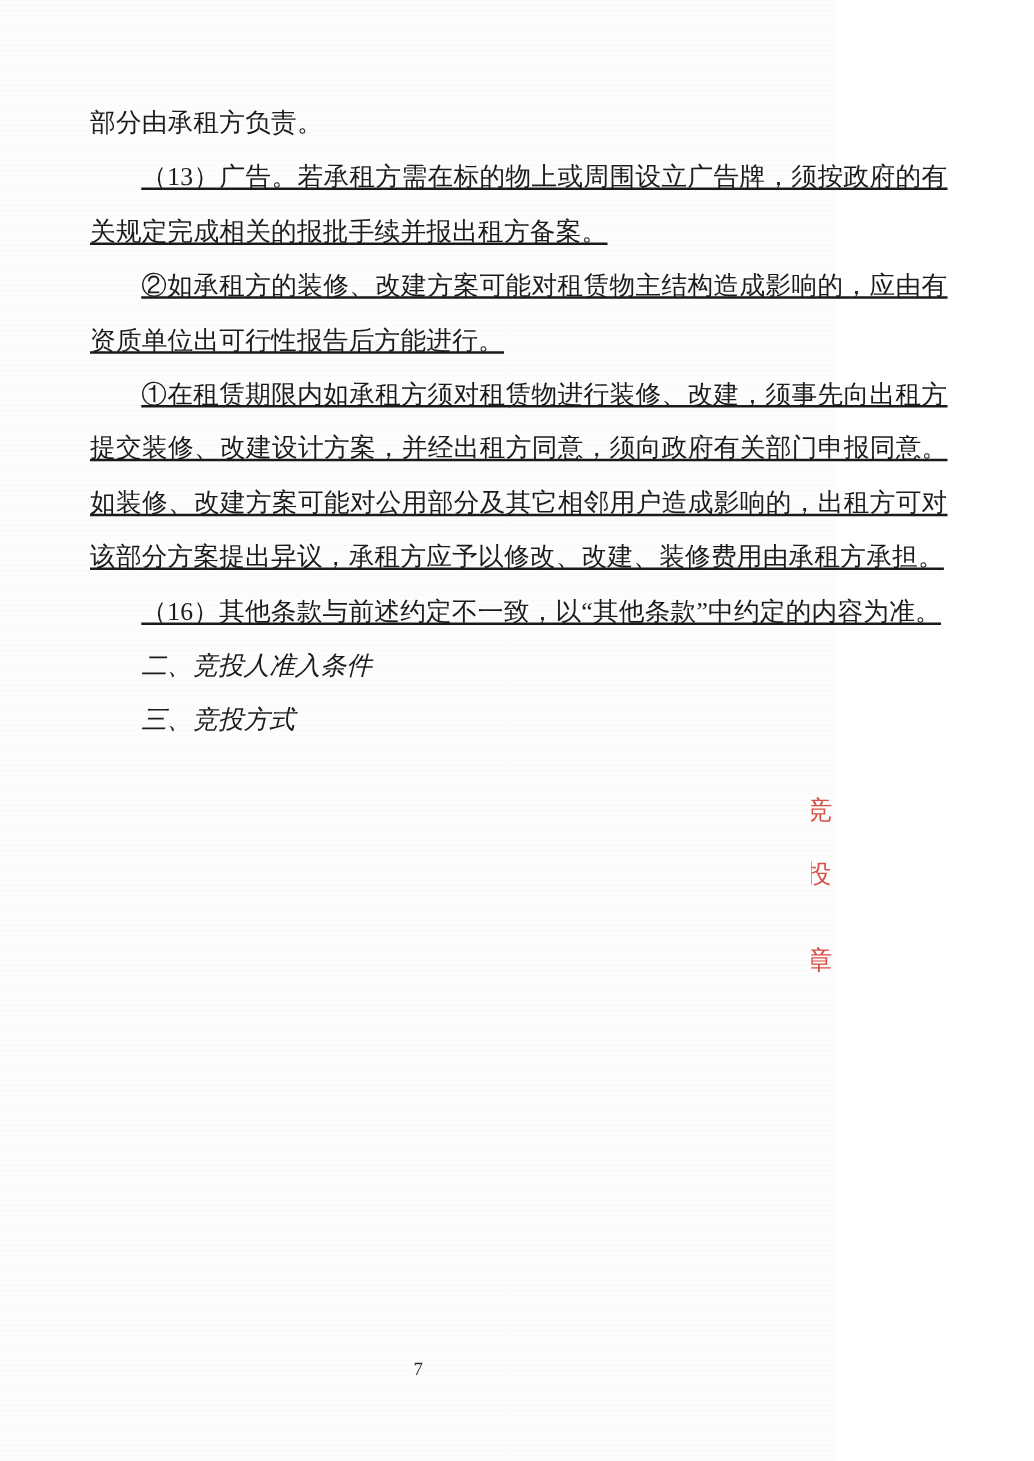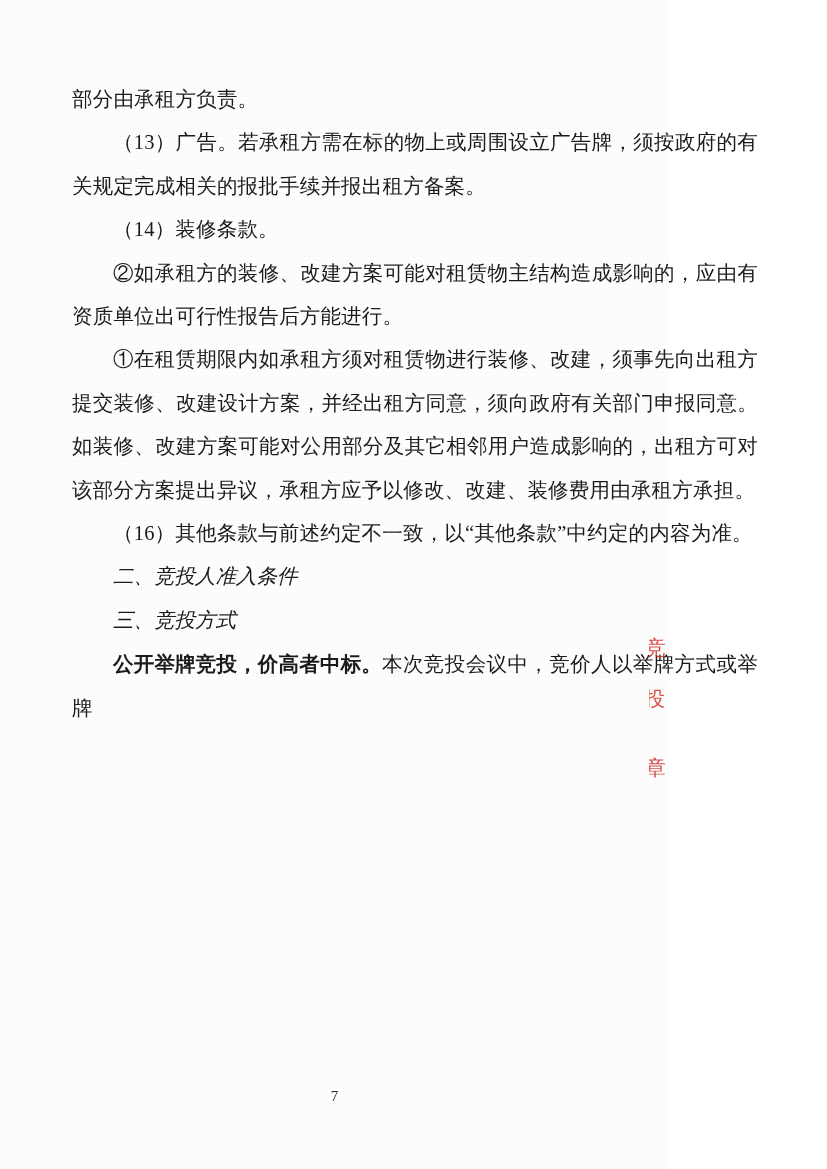--- a/index.html
+++ b/index.html
@@ -55,6 +55,7 @@
   
   p.indent {
     text-indent: 41px;
+    text-decoration: underline;
   }
   p.noindent {
     text-indent: 0;

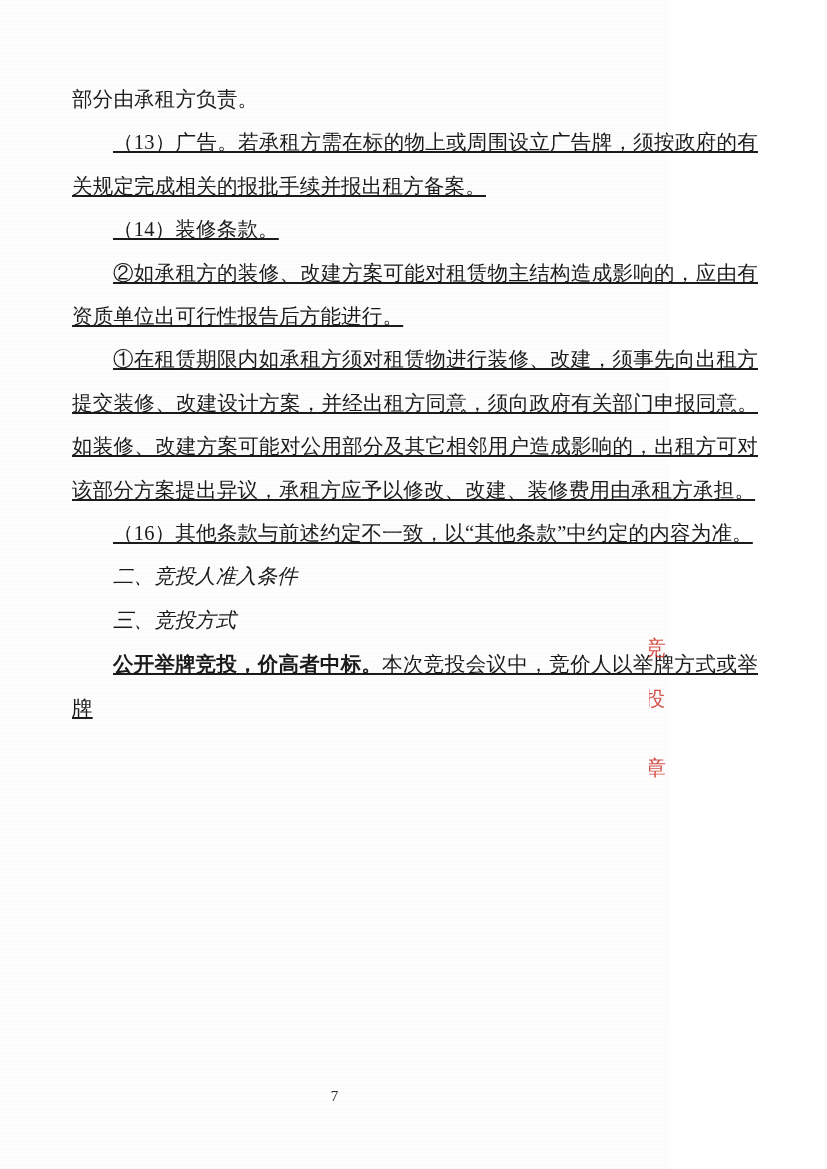--- a/index.html
+++ b/index.html
@@ -143,7 +143,6 @@
 
     <p class="para indent">（13）广告。若承租方需在标的物上或周围设立广告牌，须按政府的有关规定完成相关的报批手续并报出租方备案。</p>
 
-    <p class="para indent">（14）装修条款。</p>
 
     <p class="para indent">②如承租方的装修、改建方案可能对租赁物主结构造成影响的，应由有资质单位出可行性报告后方能进行。</p>
 

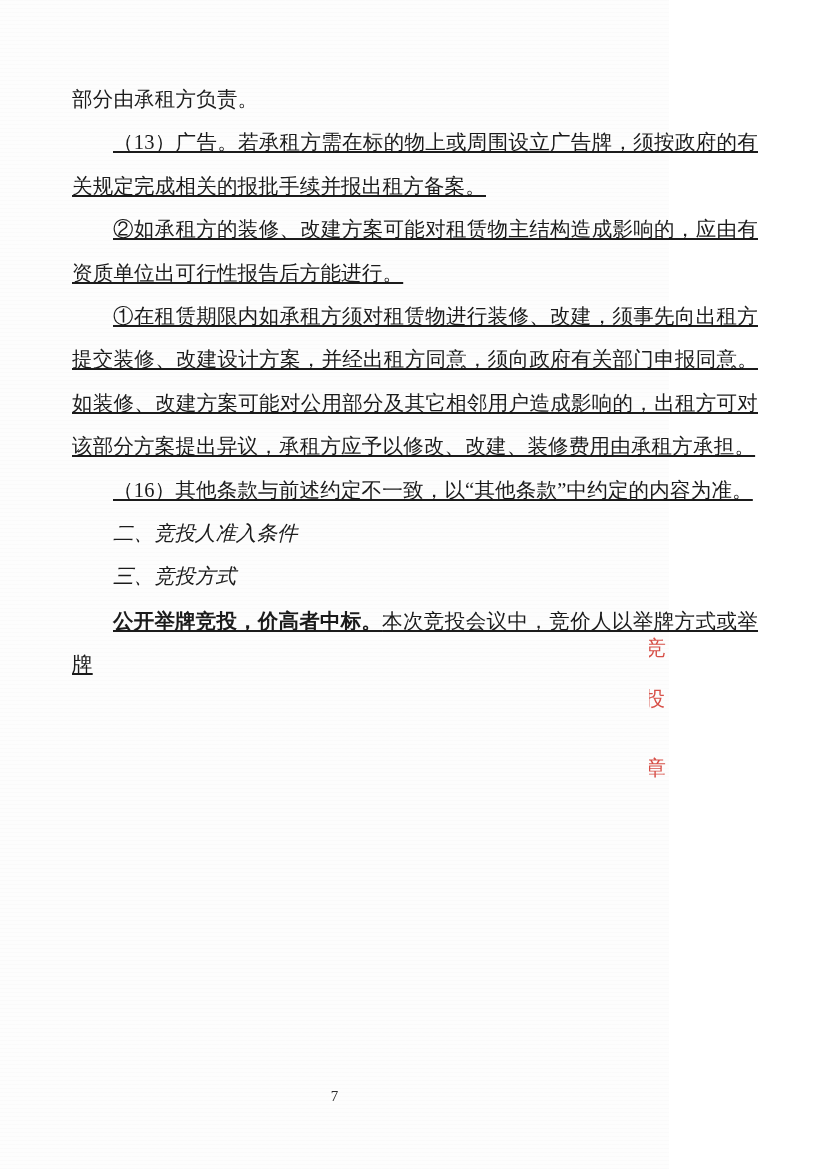--- a/index.html
+++ b/index.html
@@ -157,7 +157,6 @@
 
     <p class="heading-plain">三、竞投方式</p>
 
-    <p class="para indent"><span class="hei">公开举牌竞投，价高者中标。</span><span>本次竞投会议中，竞价人以举牌方式或举牌</span></p>
 
   </div>
 

